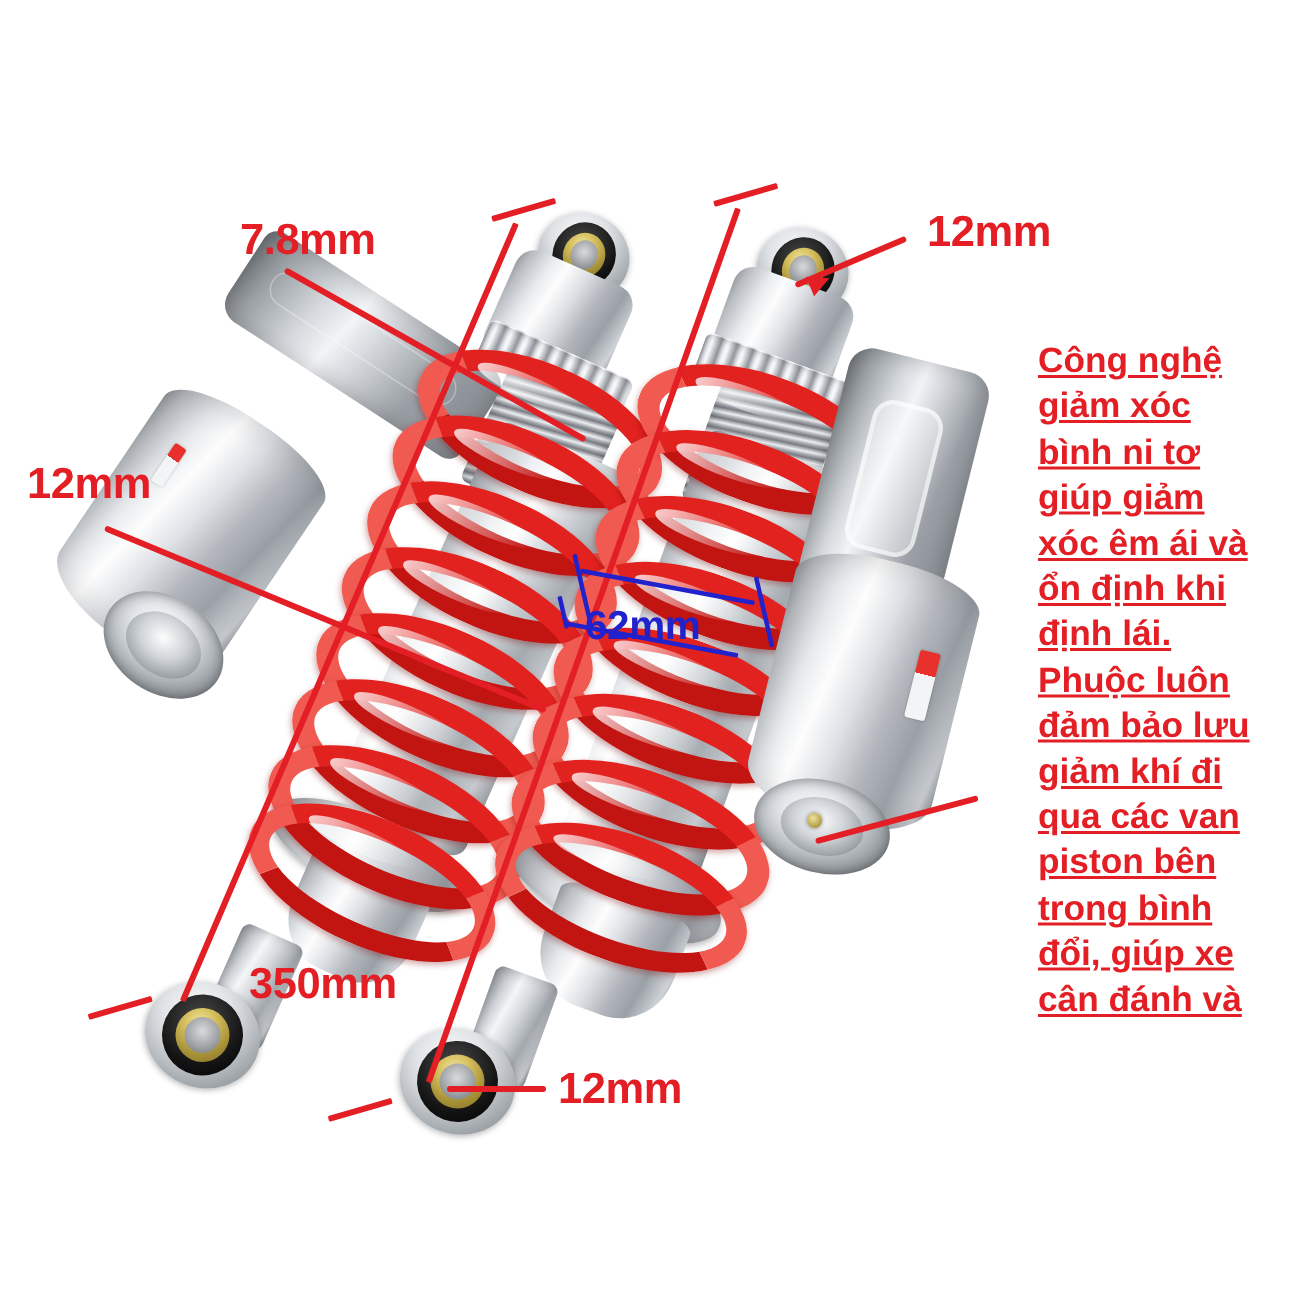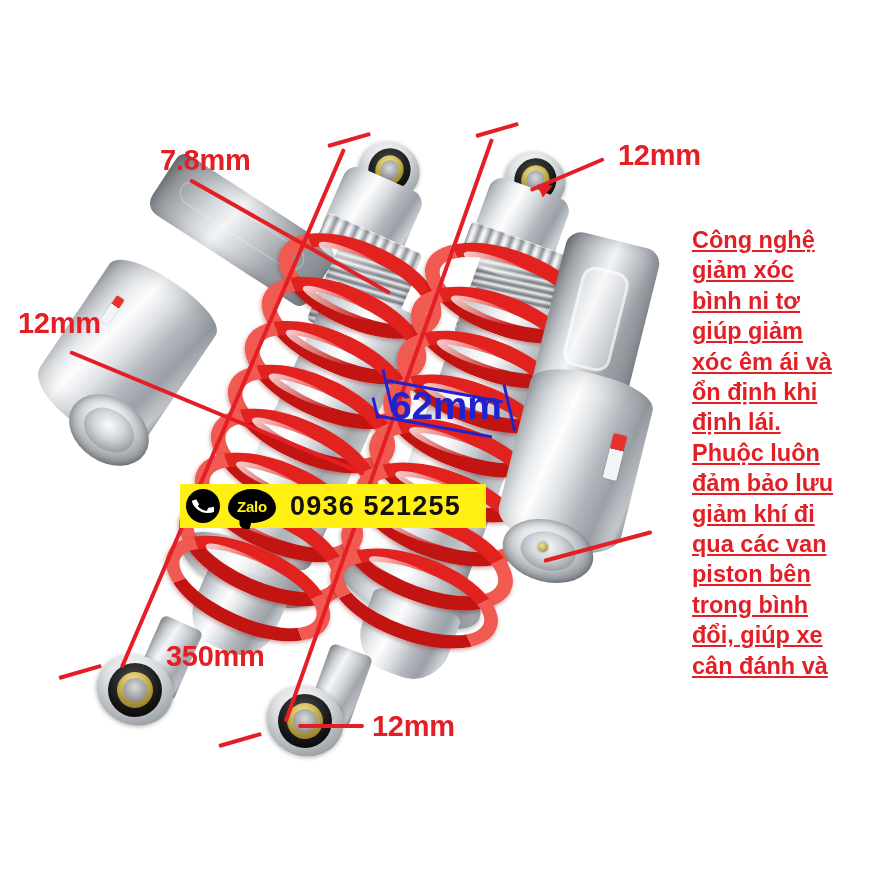--- a/index.html
+++ b/index.html
@@ -327,7 +327,7 @@
   <div class="tick blue" style="left:504px;top:383px;width:48px;height:3px;transform:rotate(77deg);"></div>
   <div class="dimline blue" style="left:376px;top:414px;width:118px;height:3px;transform:rotate(10.5deg);"></div>
   <div class="tick blue" style="left:373px;top:396px;width:22px;height:3px;transform:rotate(77deg);"></div>
-  <div class="label blue" style="left:390px;top:384px;font-size:39px;">62mm</div>
+  <div class="label blue" style="left:390px;top:402px;font-size:27px;">62mm</div>
 
   <div id="zalo-badge" style="left:180px;top:484px;width:306px;height:44px;">
     <div class="phone-circle">

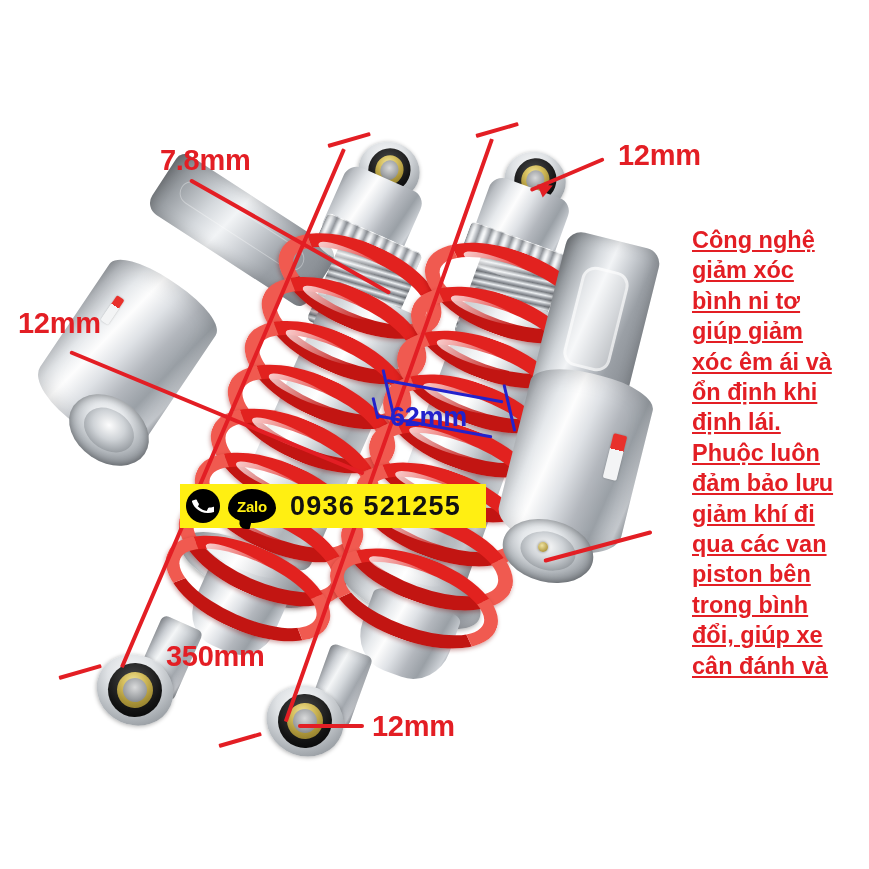--- a/index.html
+++ b/index.html
@@ -329,17 +329,6 @@
   <div class="tick blue" style="left:373px;top:396px;width:22px;height:3px;transform:rotate(77deg);"></div>
   <div class="label blue" style="left:390px;top:402px;font-size:27px;">62mm</div>
 
-  <div id="zalo-badge" style="left:180px;top:484px;width:306px;height:44px;">
-    <div class="phone-circle">
-      <svg width="22" height="22" viewBox="0 0 24 24" aria-hidden="true">
-        <path fill="#ffffff" d="M6.6 10.8c1.7 3.3 4.3 5.9 7.6 7.6l2.5-2.5c.3-.3.8-.4 1.2-.3 1.3.4 2.7.7 4.1.7.6 0 1 .4 1 1V21c0 .6-.4 1-1 1C10.1 22 2 13.9 2 3.9c0-.6.4-1 1-1h3.7c.6 0 1 .4 1 1 0 1.4.2 2.8.7 4.1.1.4 0 .9-.3 1.2l-2.5 2.5z" transform="rotate(-18 12 12)"></path>
-      </svg>
-    </div>
-    <div class="zalo-bubble">
-      <span>Zalo</span>
-    </div>
-    <div id="zalo-phone">0936 521255</div>
-  </div>
 
   <div id="desc" style="left:692px;top:225px;text-decoration:underline;">
     <div>Công nghệ</div>

